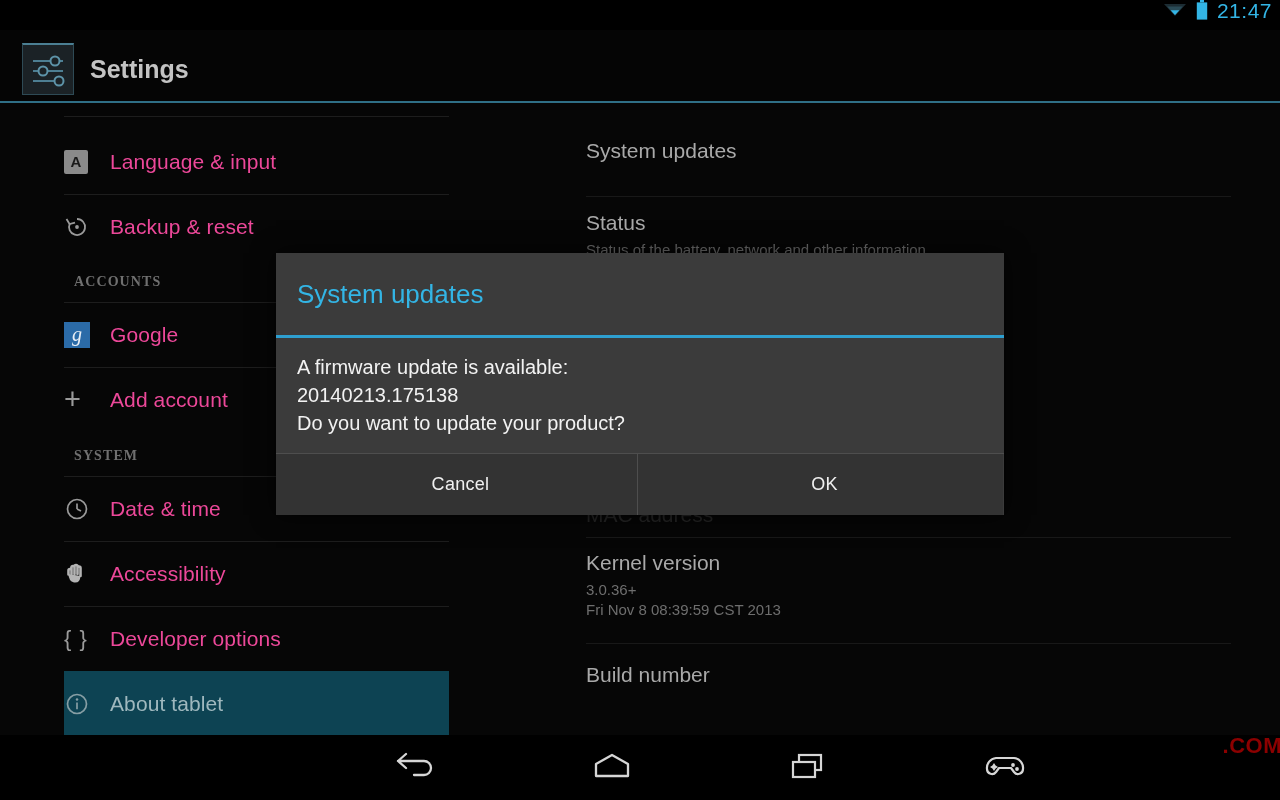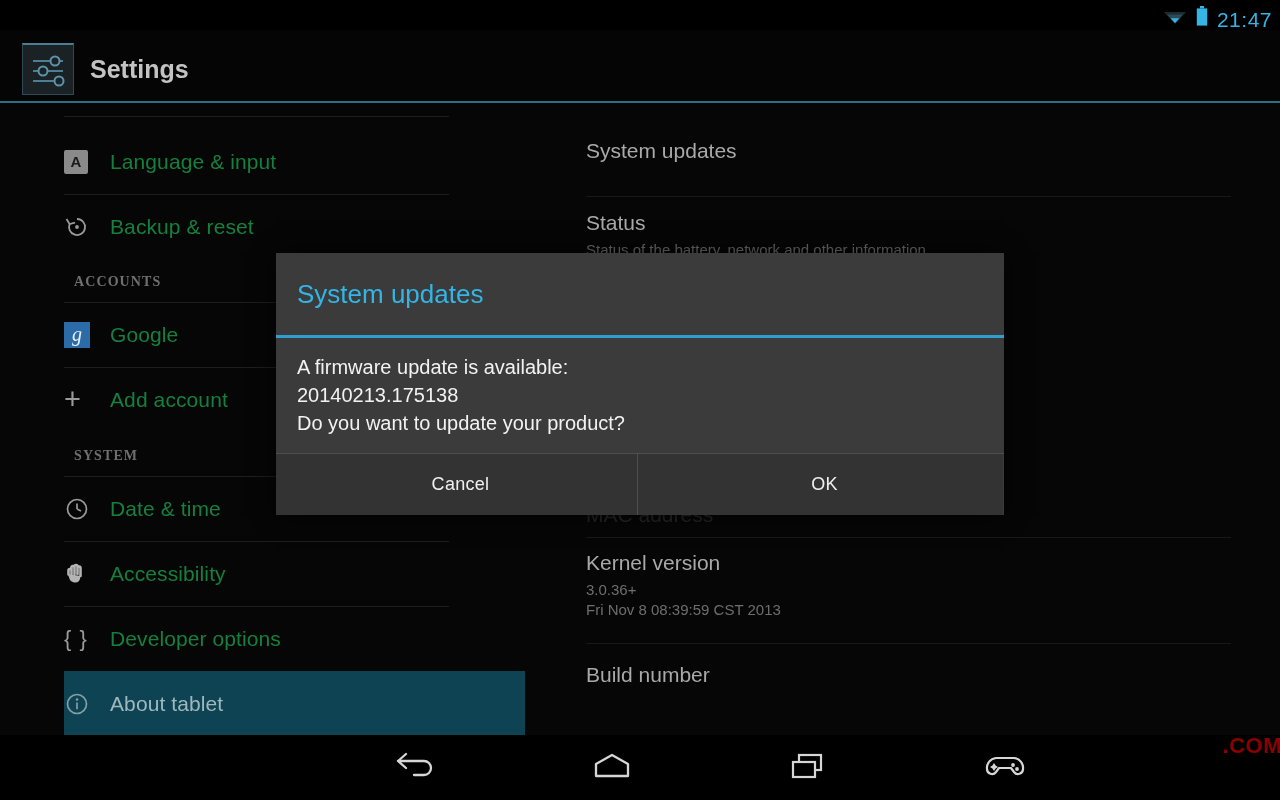--- a/index.html
+++ b/index.html
@@ -18,7 +18,7 @@
   }
   .status-right {
     position:absolute; right:8px; top:0; height:30px;
-    display:flex; align-items:flex-end; gap:9px;
+    display:flex; align-items:flex-start; gap:9px;
   }
   .status-clock { color:#33b5e5; font-size:21px; letter-spacing:0.5px; line-height:1; }
 

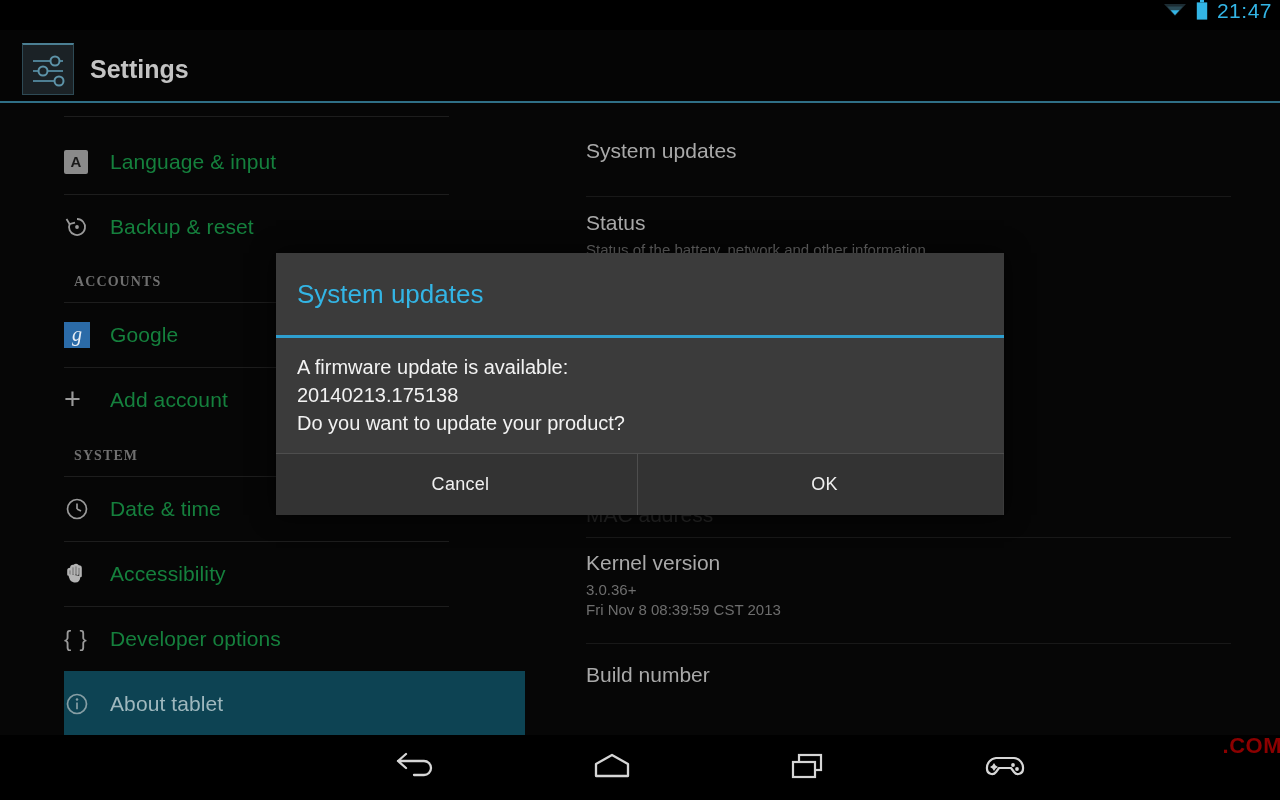--- a/index.html
+++ b/index.html
@@ -60,7 +60,7 @@
     color:#8a8a8a;
   }
   .side-row .lbl {
-    color:#15803d; font-size:21px; font-weight:400; letter-spacing:0.1px;
+    color:#ec4899; font-size:21px; font-weight:400; letter-spacing:0.1px;
   }
   .side-row.selected { background:#0d4353; left:64px; width:461px; }
   .side-row.selected .lbl { color:#9fb8be; }

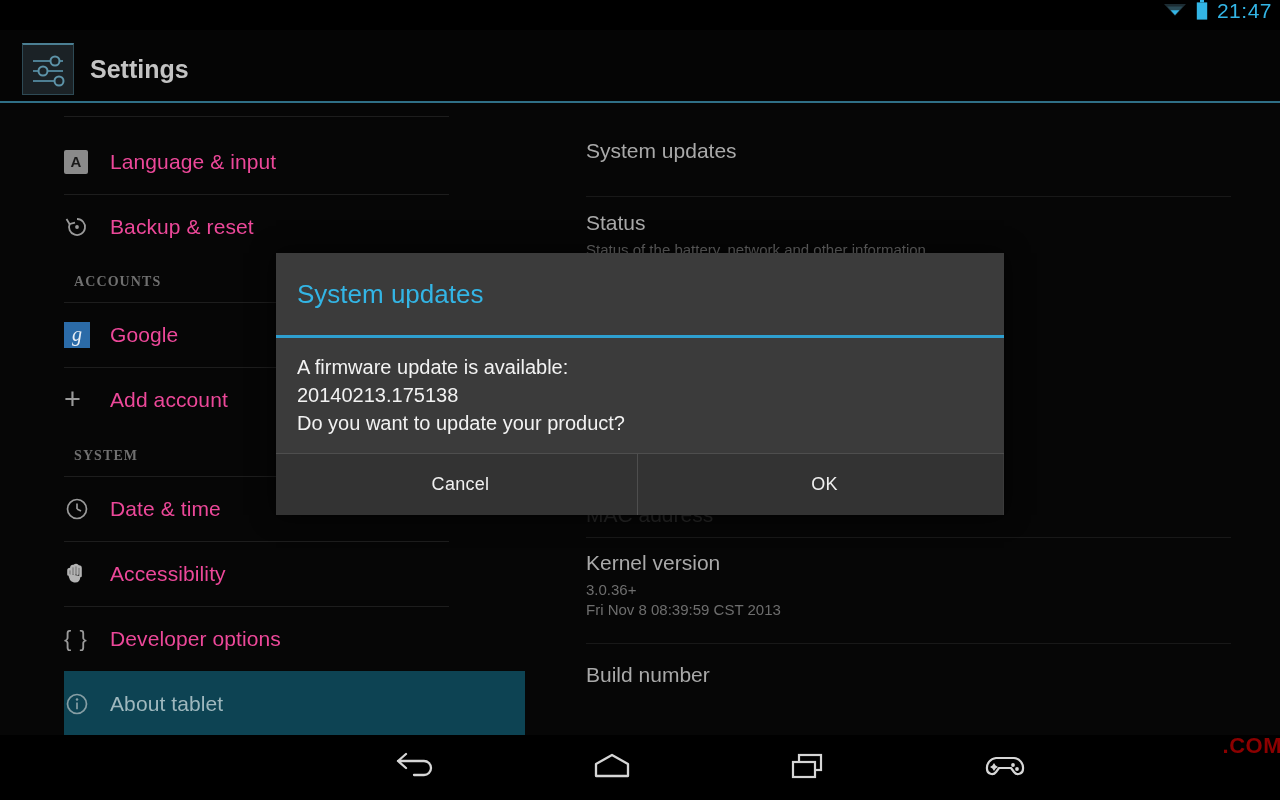--- a/index.html
+++ b/index.html
@@ -62,7 +62,7 @@
   .side-row .lbl {
     color:#ec4899; font-size:21px; font-weight:400; letter-spacing:0.1px;
   }
-  .side-row.selected { background:#0d4353; left:64px; width:461px; }
+  .side-row.selected { background:#0d4353; left:64px; width:385px; }
   .side-row.selected .lbl { color:#9fb8be; }
   .side-row.selected .icn { color:#7d969c; }
   .side-div {

